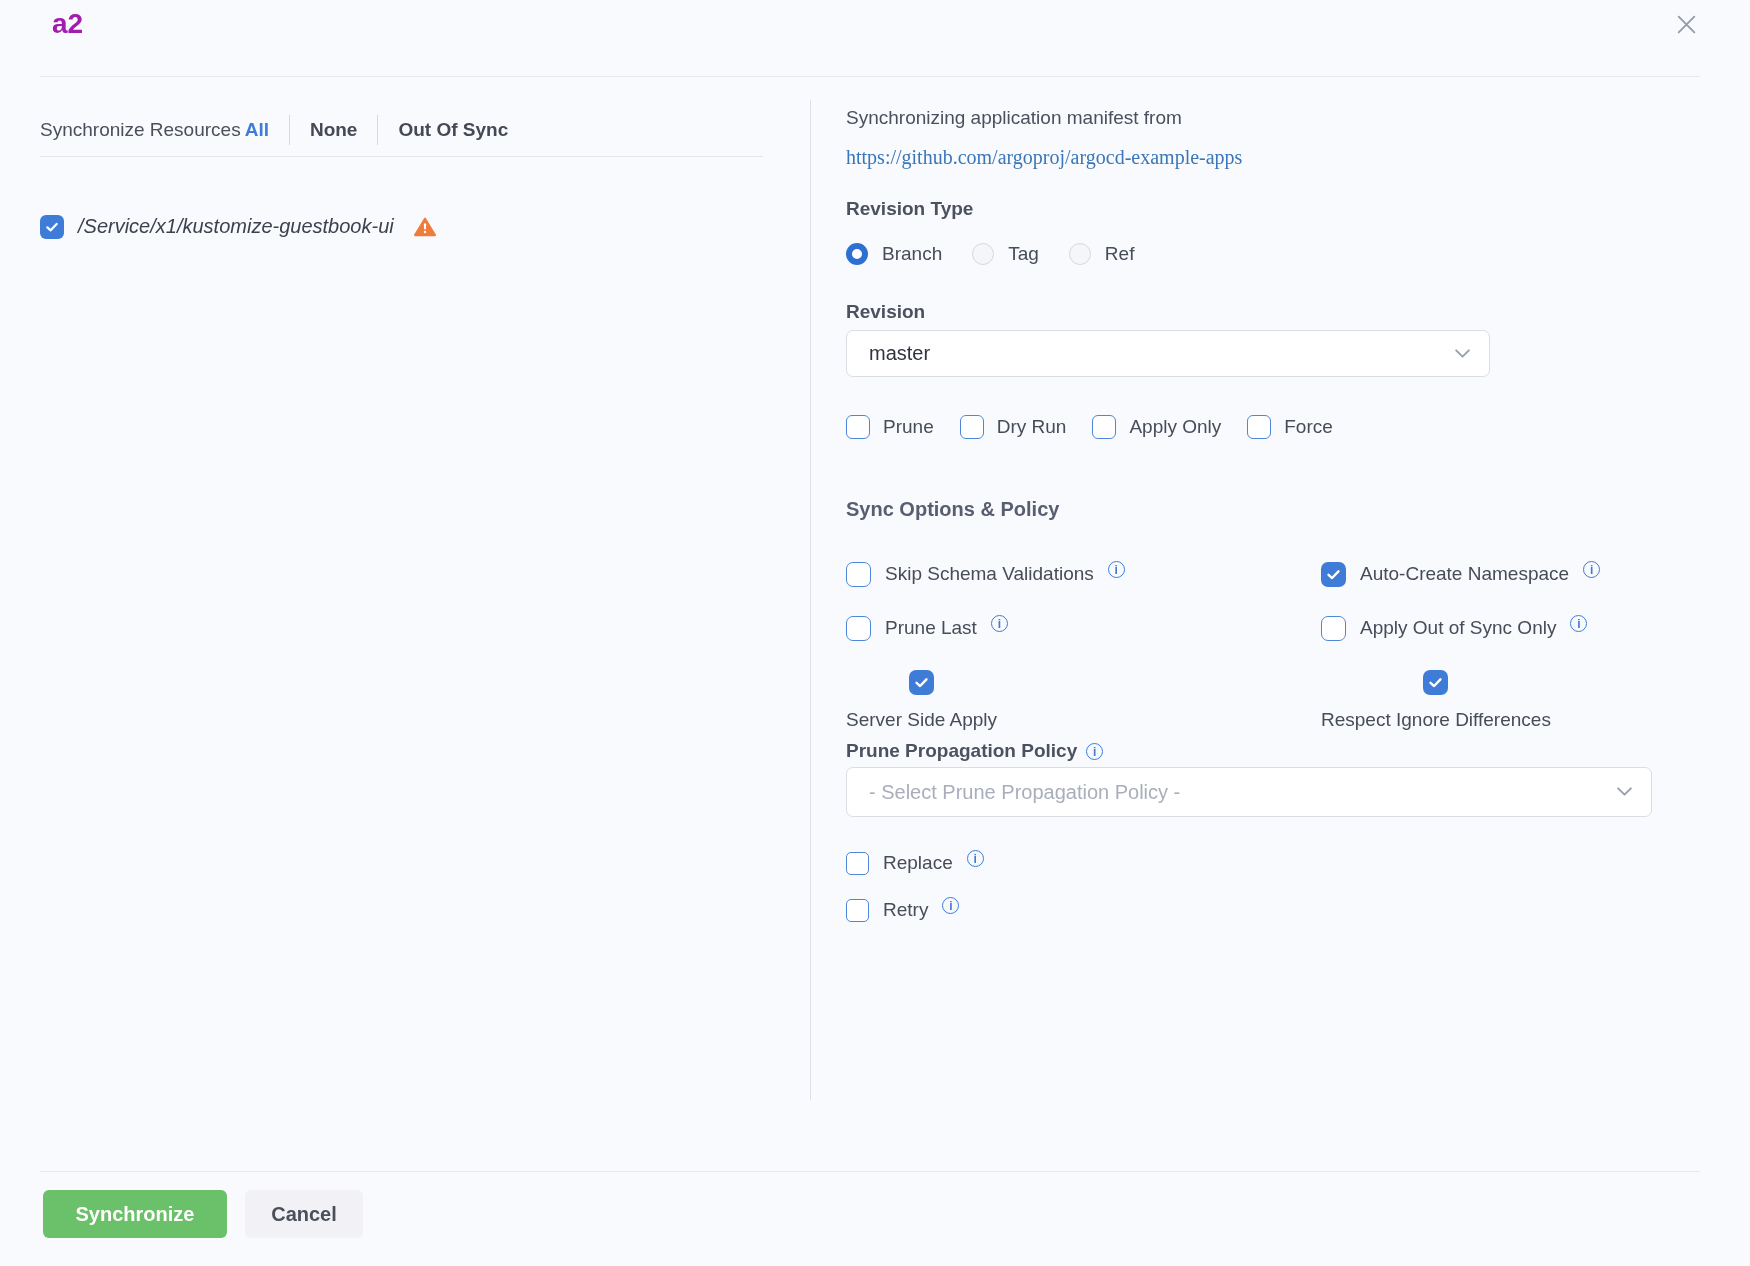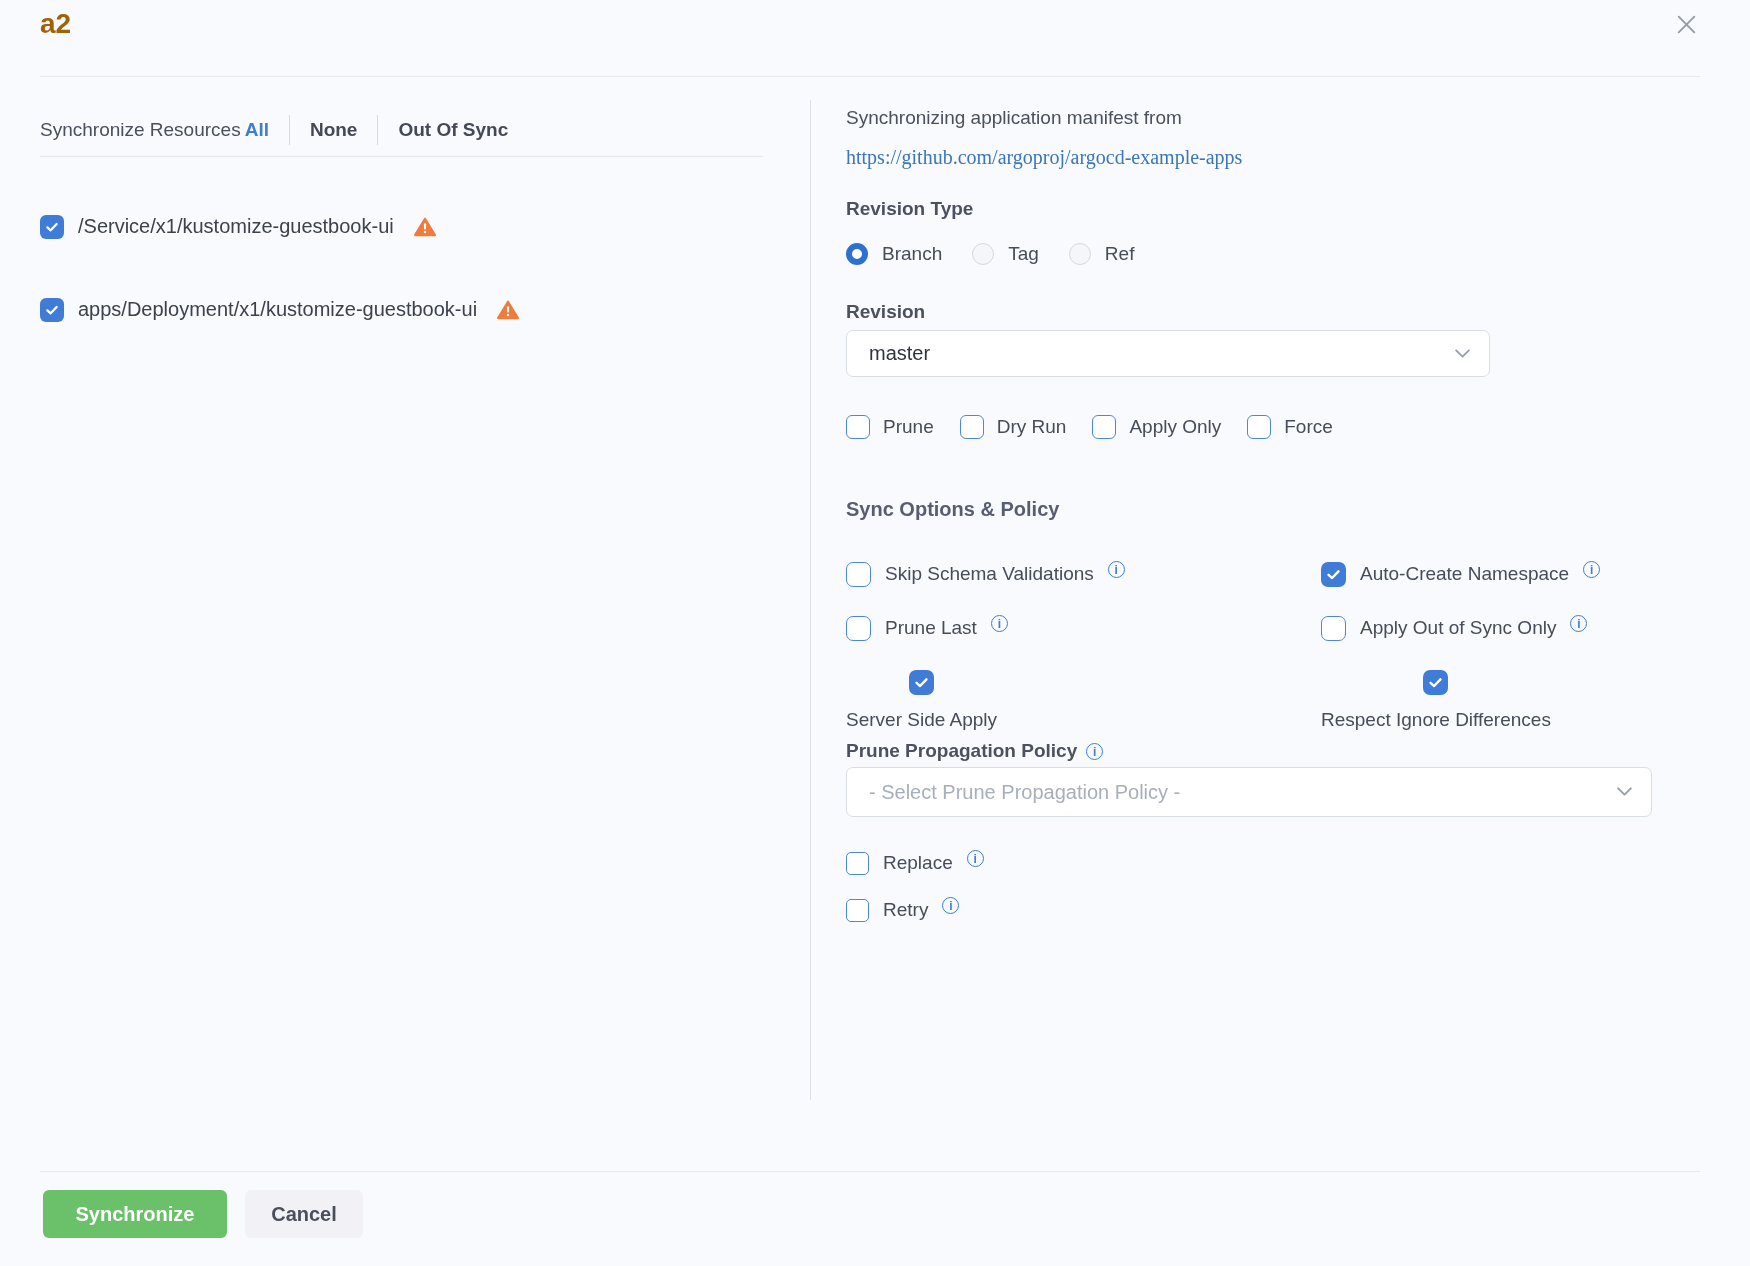--- a/index.html
+++ b/index.html
@@ -23,8 +23,8 @@
   }
   
   .page-title{
-    position:absolute;left:40px;top:8px;
-    font-size:28px;font-weight:700;color:#a16207;
+    position:absolute;left:52px;top:8px;
+    font-size:28px;font-weight:700;color:#a21caf;
   }
   .close-btn{
     position:absolute;left:1668px;top:8px;

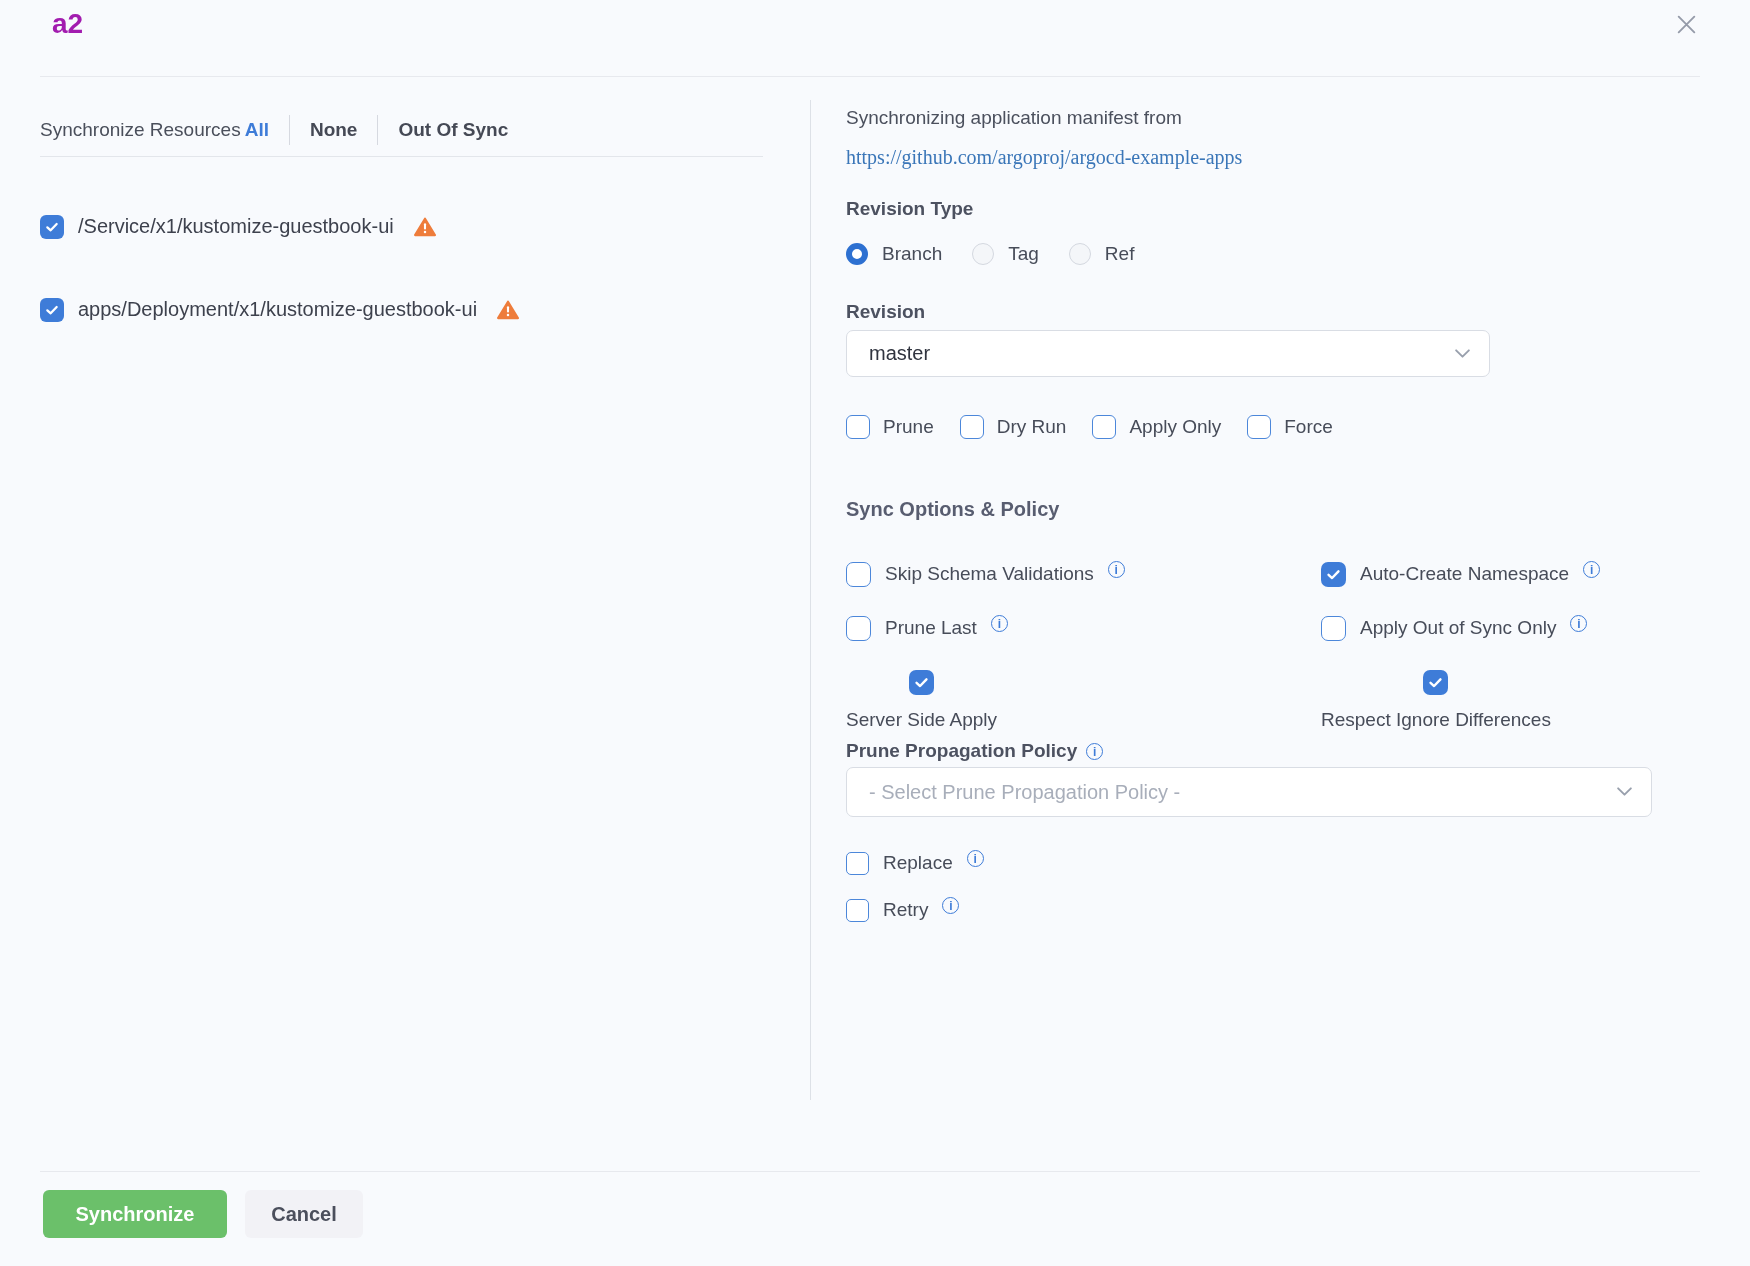--- a/index.html
+++ b/index.html
@@ -57,7 +57,7 @@
     position:absolute;left:40px;
     display:flex;align-items:center;gap:14px;height:25px;
   }
-  .resource-label{font-size:20px;color:#3d414d;}
+  .resource-label{font-size:20px;color:#3d414d;font-style:italic;}
   .warn{margin-left:6px;display:flex;align-items:center;}
   
   .cb{

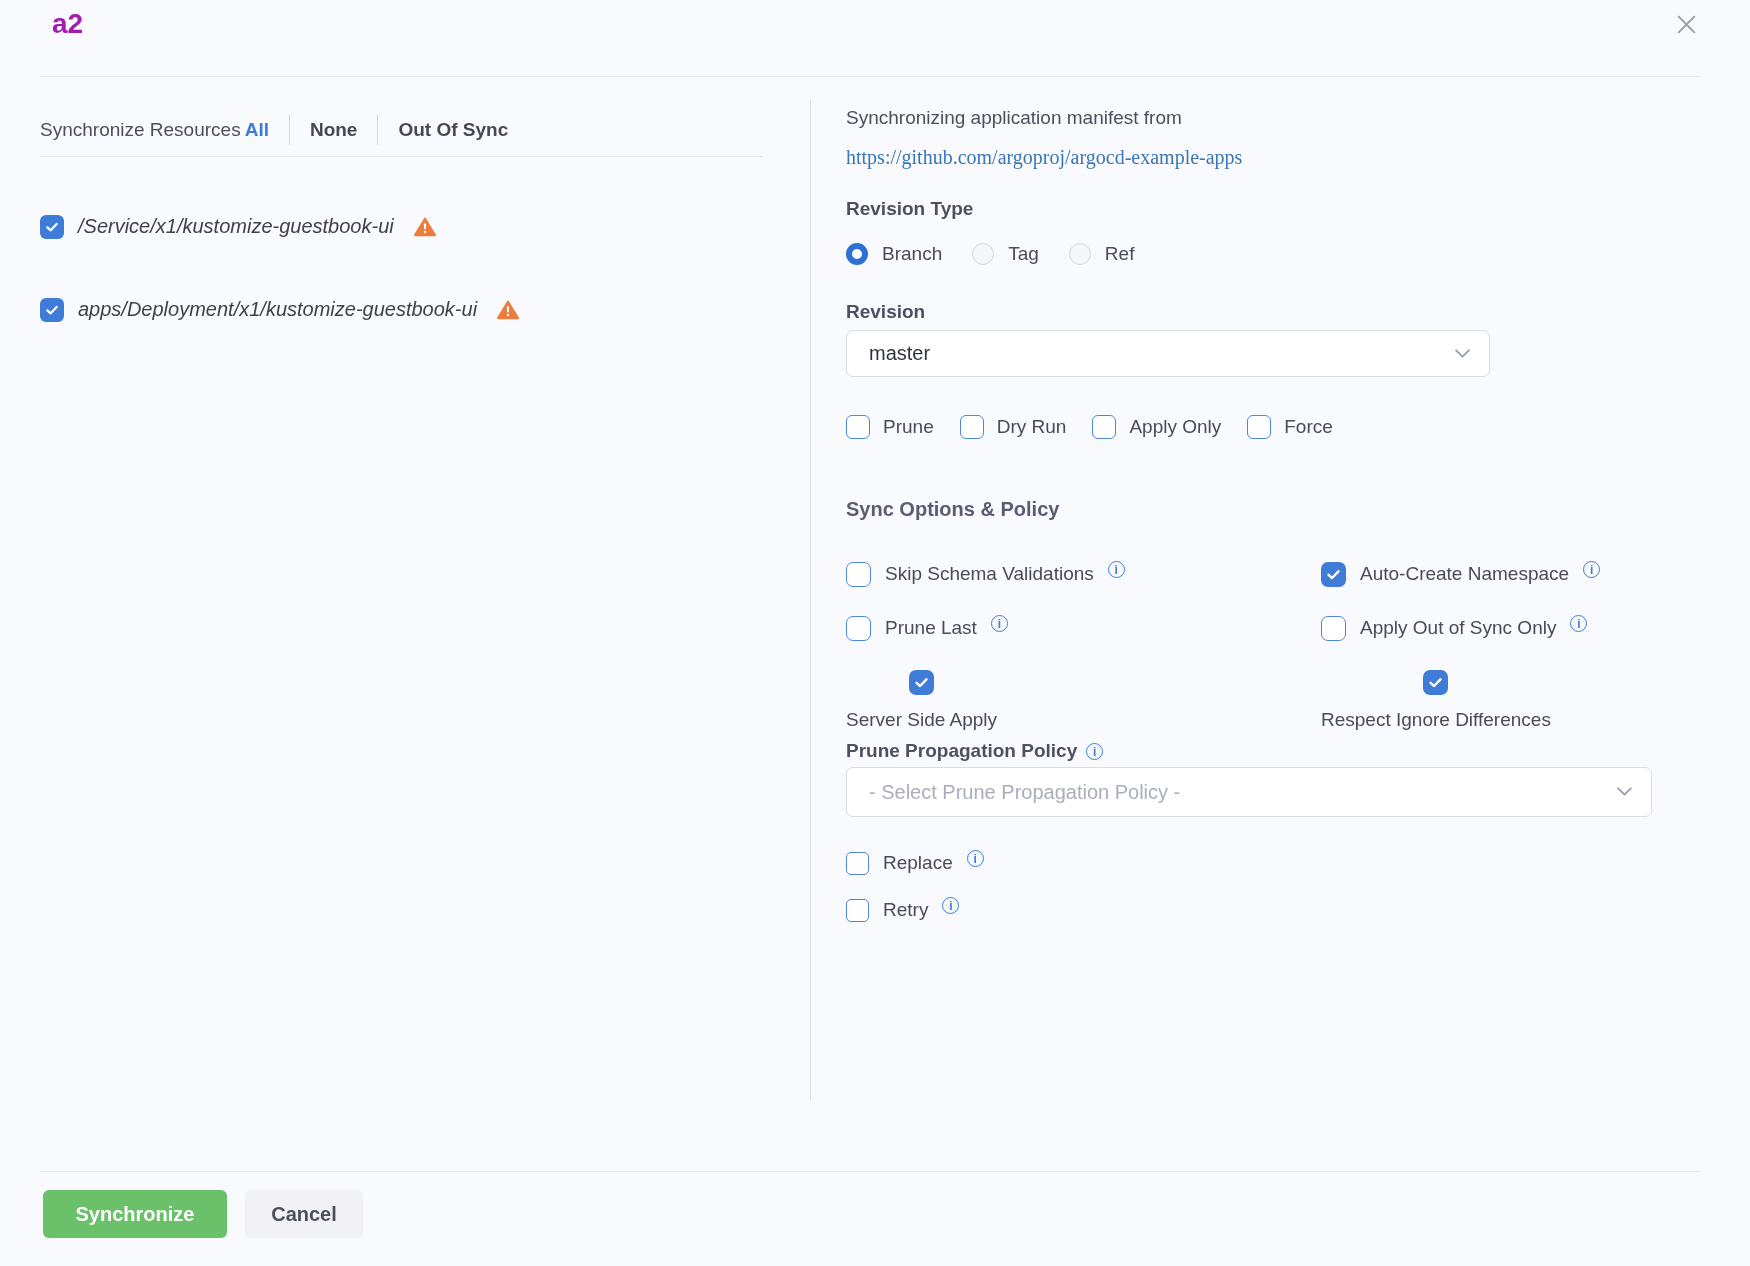--- a/index.html
+++ b/index.html
@@ -172,21 +172,6 @@
         </svg>
     </span>
   </div>
-  <div class="resource" style="top:297px;">
-    <span class="cb checked">
-      <svg width="16" height="16" viewBox="0 0 24 24">
-          <path d="M5 12.5 L10 17 L19 7.5" stroke="#fff" stroke-width="3.4" fill="none" stroke-linecap="round" stroke-linejoin="round"></path>
-        </svg>
-    </span>
-    <span class="resource-label">apps/Deployment/x1/kustomize-guestbook-ui</span>
-    <span class="warn">
-      <svg width="22" height="20" viewBox="0 0 20 18">
-          <path d="M10 1.5 L19 16.3 H1 Z" fill="#ee7c3b" stroke="#ee7c3b" stroke-width="2" stroke-linejoin="round"></path>
-          <rect x="9.05" y="5.6" width="1.9" height="5.6" rx="0.95" fill="#fff"></rect>
-          <circle cx="10" cy="13.6" r="1.15" fill="#fff"></circle>
-        </svg>
-    </span>
-  </div>
 
   <div class="v-divider"></div>
 

